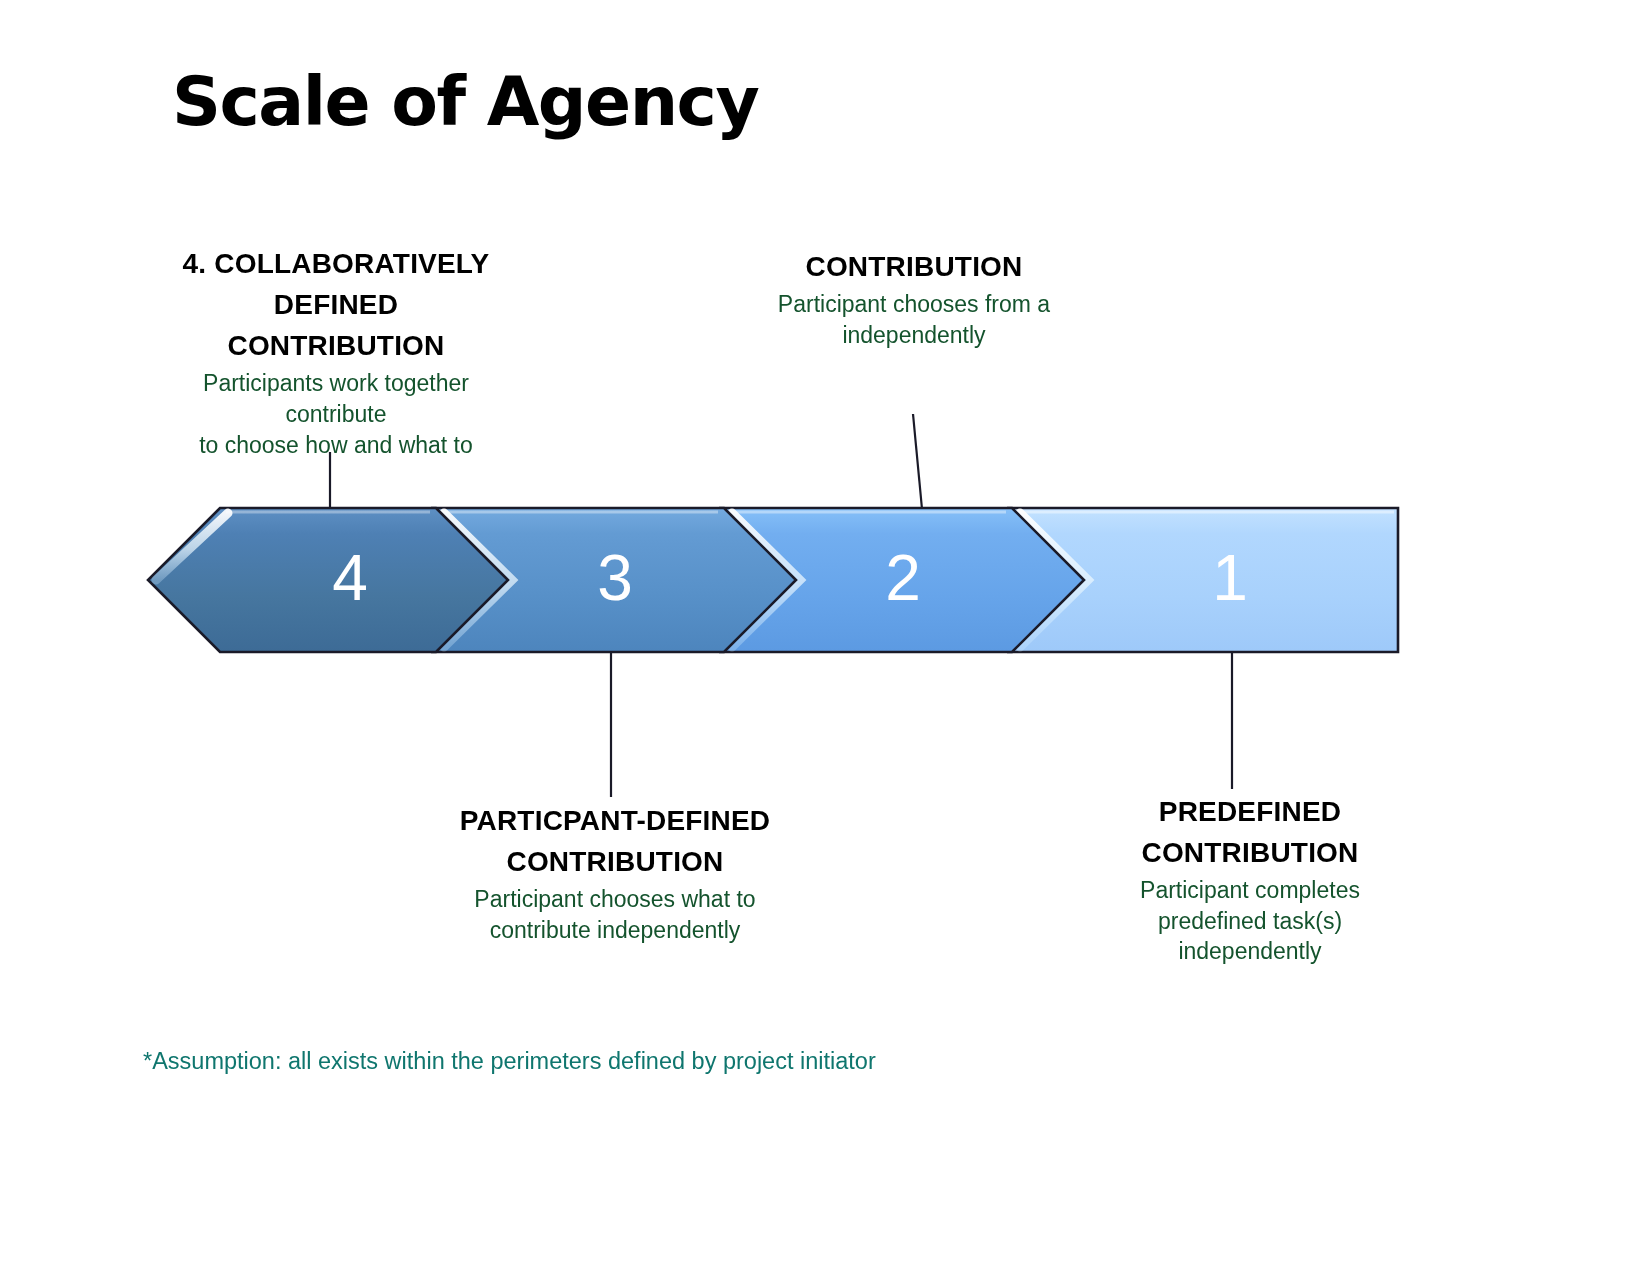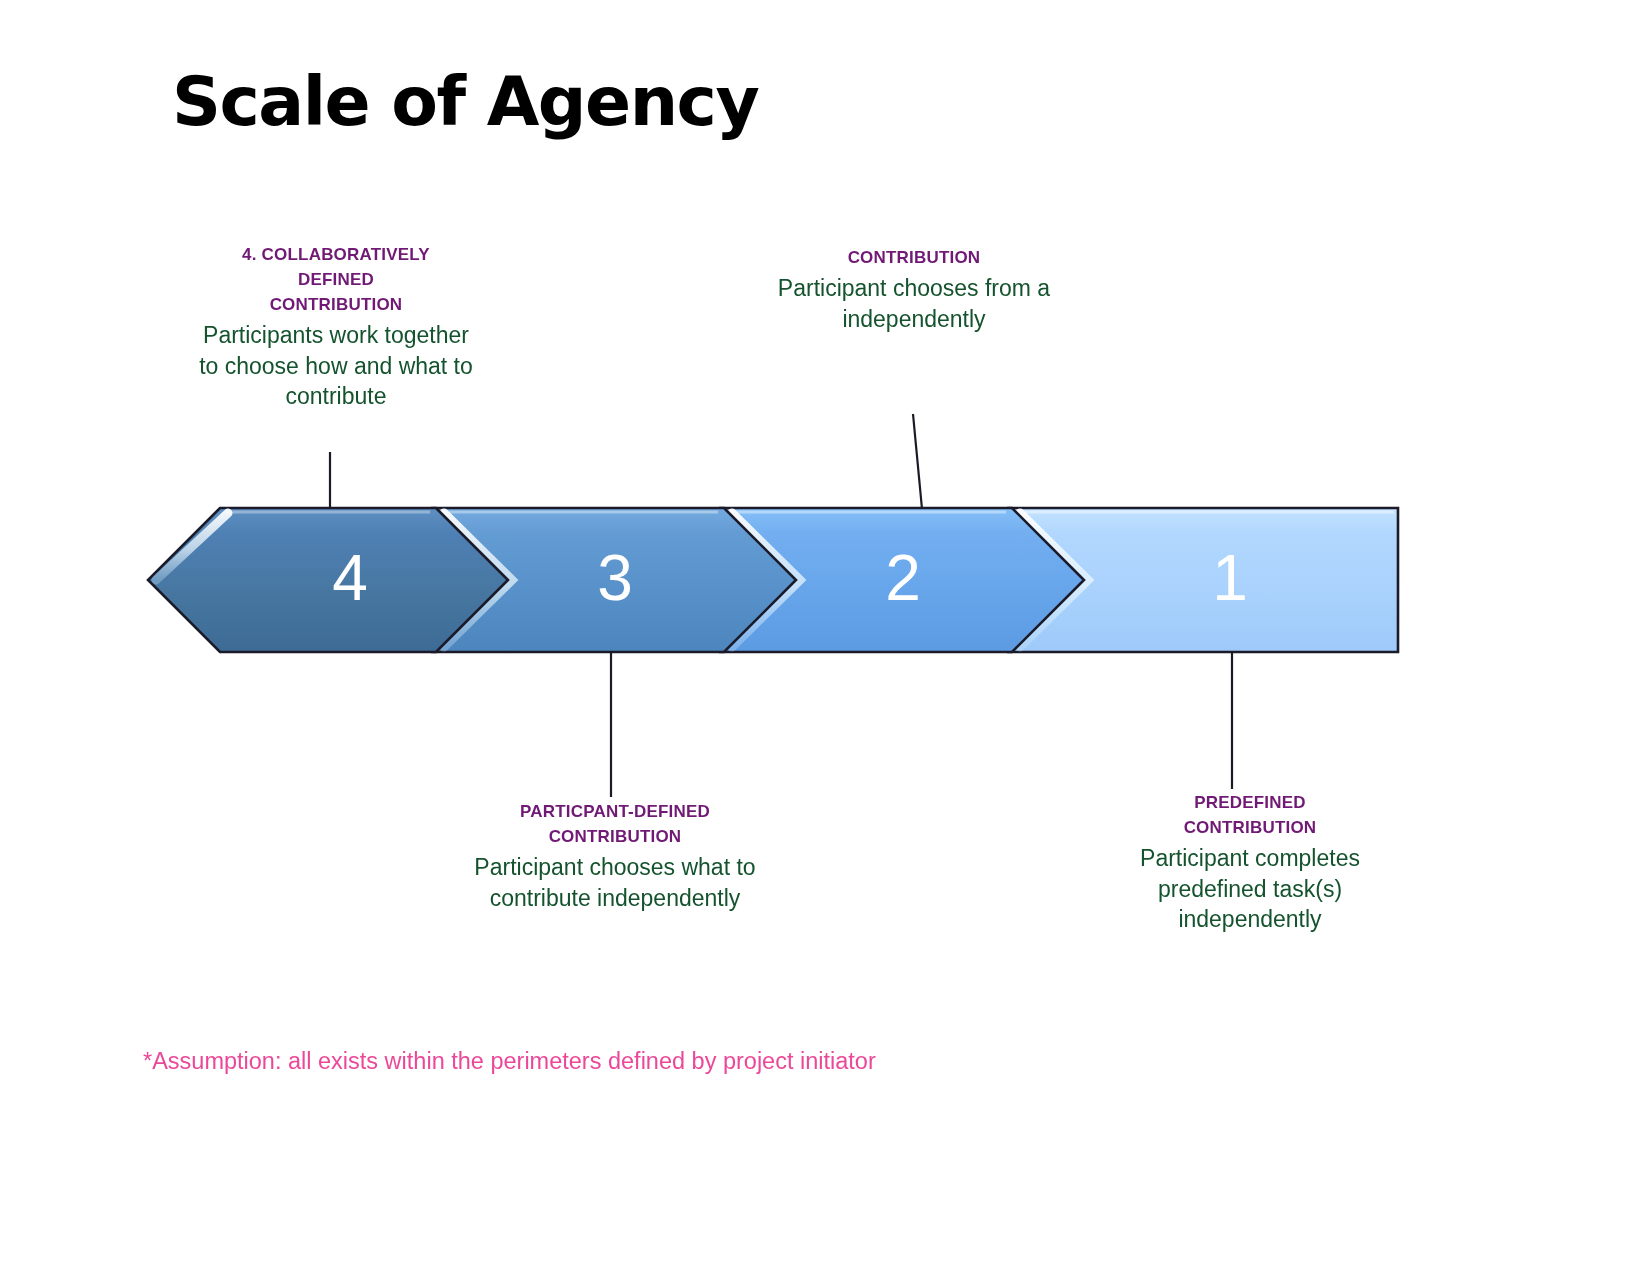--- a/index.html
+++ b/index.html
@@ -42,9 +42,9 @@
   .callout .head {
     font-family: "Liberation Sans", sans-serif;
     font-weight: bold;
-    font-size: 17px;
+    font-size: 28px;
     line-height: 1.47;
-    color: #701a75;
+    color: #000000;
     letter-spacing: 0.2px;
   }
   .callout .body {

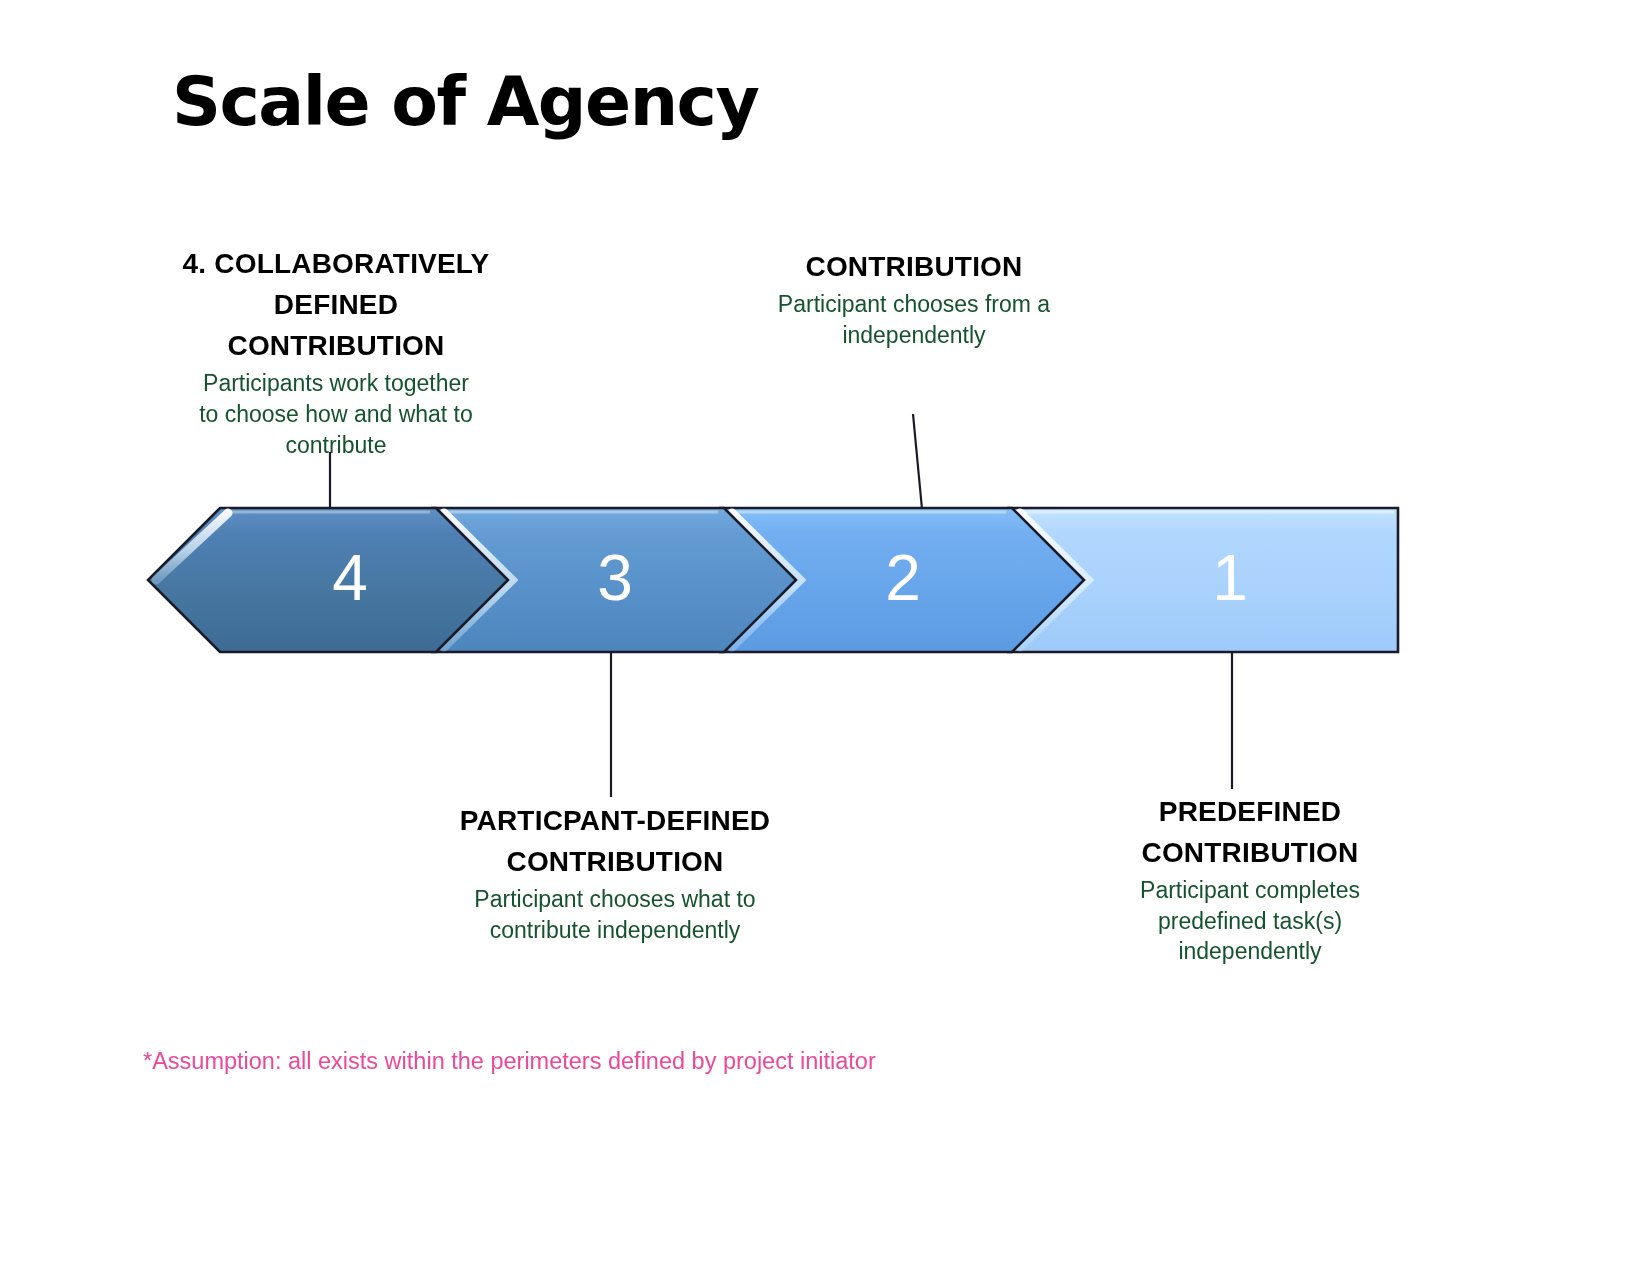--- a/index.html
+++ b/index.html
@@ -113,8 +113,8 @@
     </div>
     <div class="body">
       <div>Participants work together</div>
+      <div>contribute</div>
       <div>to choose how and what to</div>
-      <div>contribute</div>
     </div>
   </div>
 

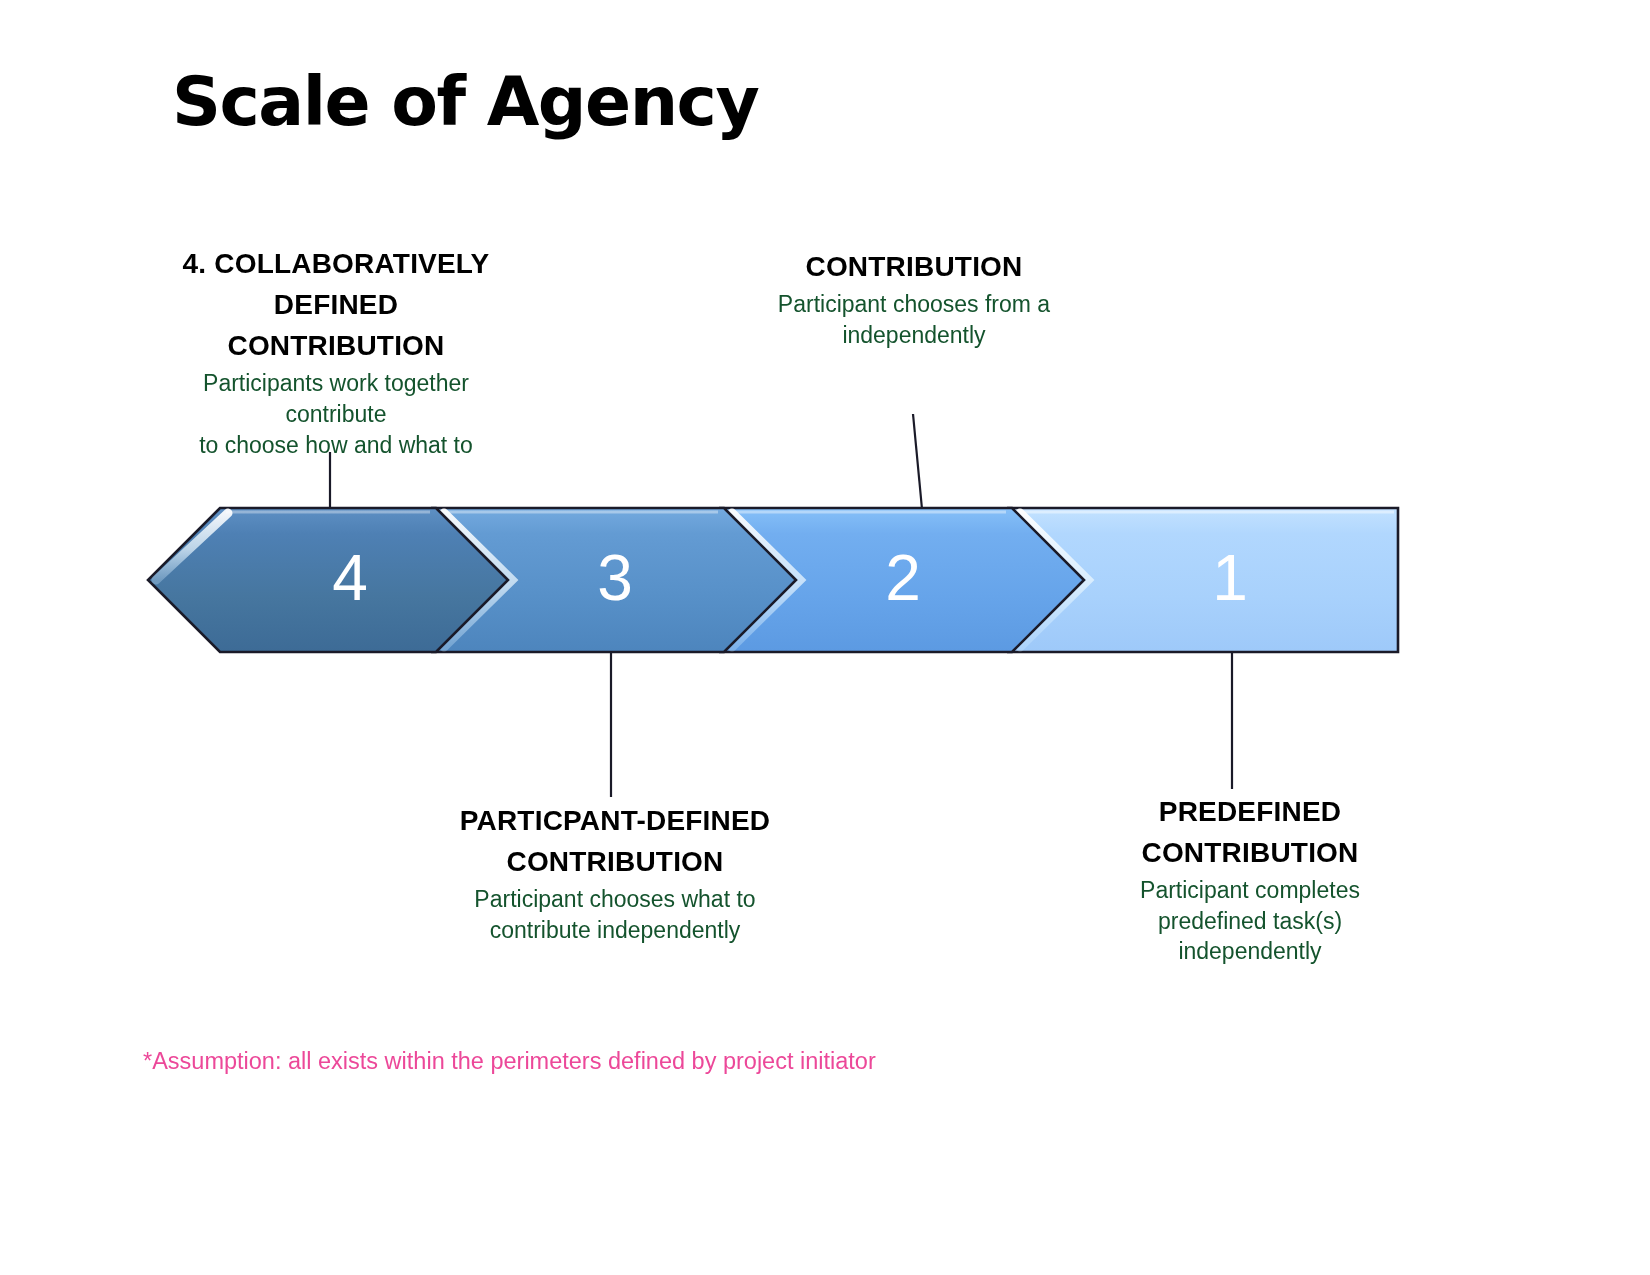--- a/index.html
+++ b/index.html
@@ -94,7 +94,7 @@
     font-family: "Liberation Sans", sans-serif;
     font-size: 23.5px;
     font-weight: normal;
-    color: #ec4899;
+    color: #0f766e;
     white-space: nowrap;
   }
 </style>

